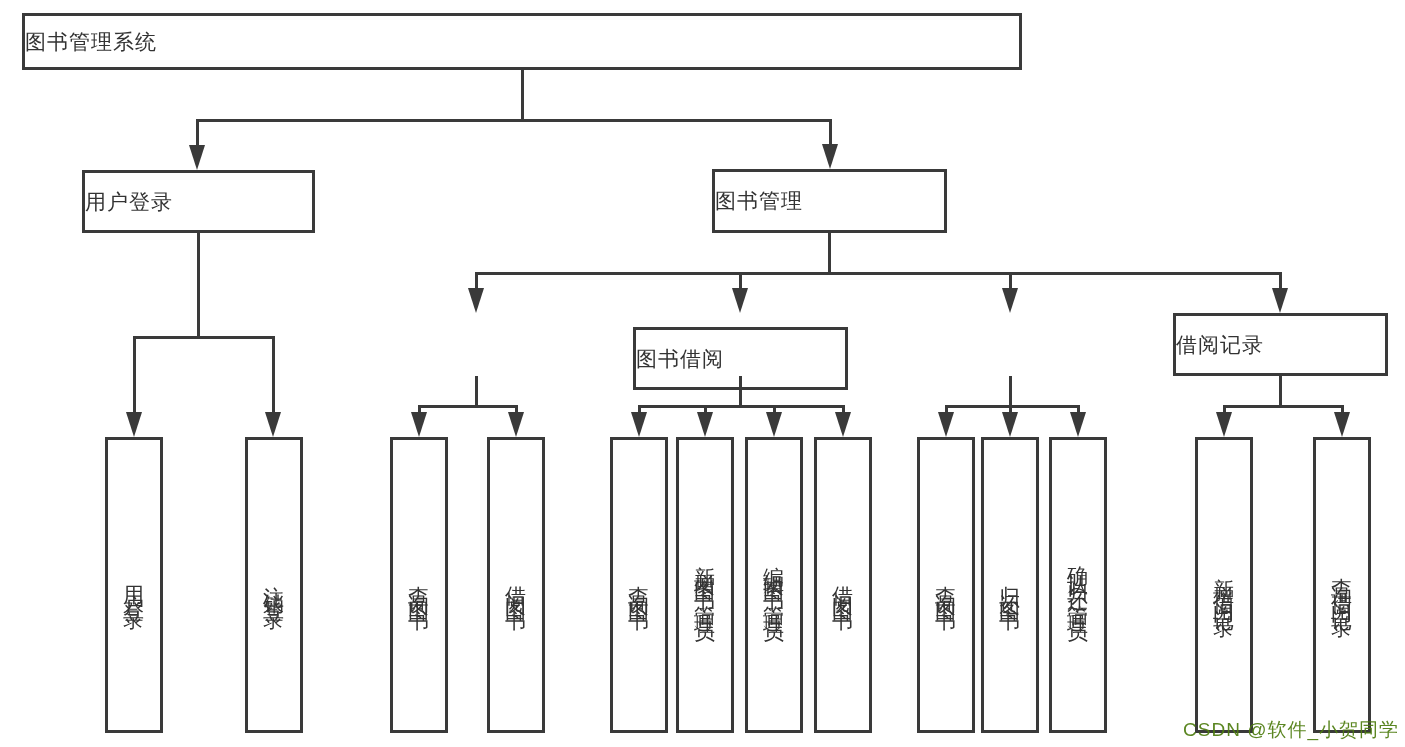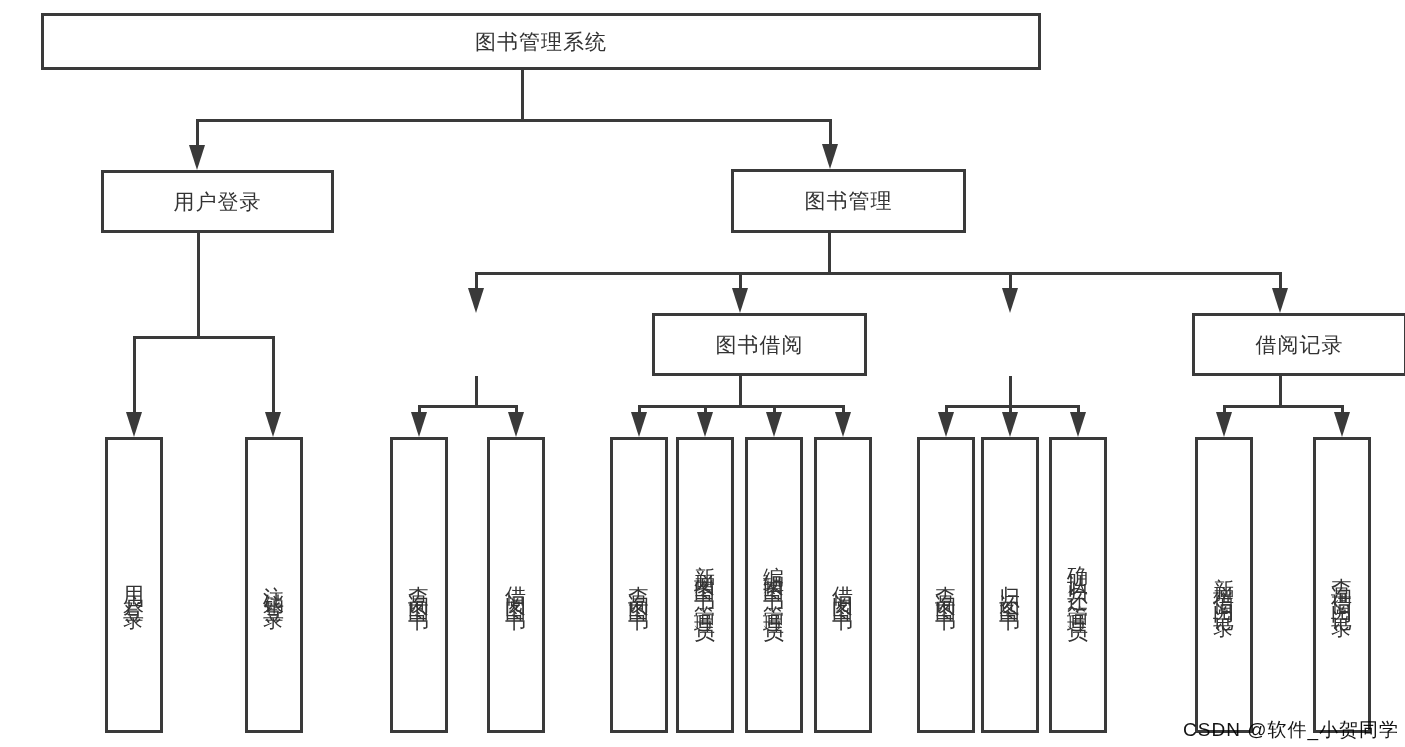--- a/index.html
+++ b/index.html
@@ -22,8 +22,6 @@
     background:#ffffff;
     display:flex;
     align-items:center;
-    justify-content:center;
-    margin-left:19px;
   }
   .node .lbl{
     font-size:21px;

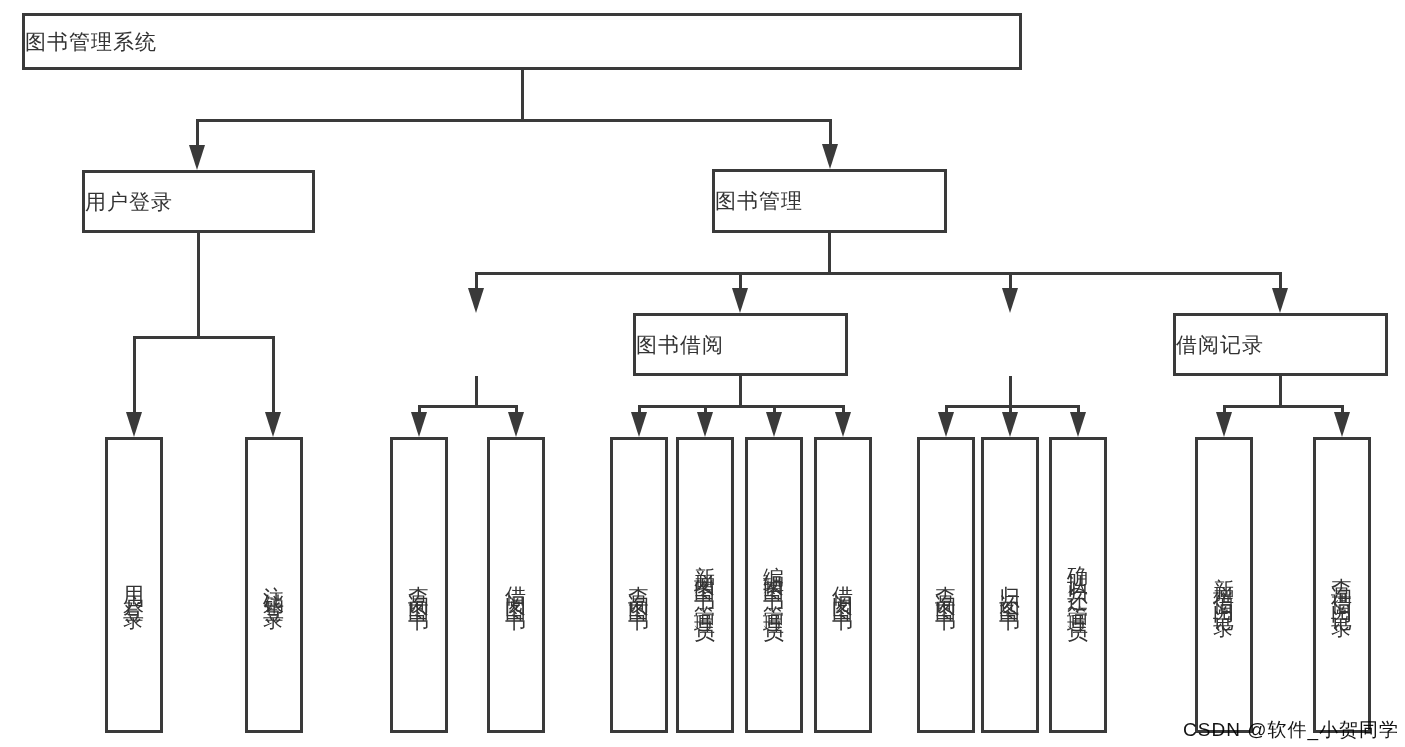--- a/index.html
+++ b/index.html
@@ -86,7 +86,7 @@
     <span class="lbl">图书管理</span>
   </div>
 
-  <div class="node" style="left:633px;top:313px;width:215px;height:63px;">
+  <div class="node" style="left:633px;top:327px;width:215px;height:63px;">
     <span class="lbl">图书借阅</span>
   </div>
   <div class="node" style="left:1173px;top:313px;width:215px;height:63px;">

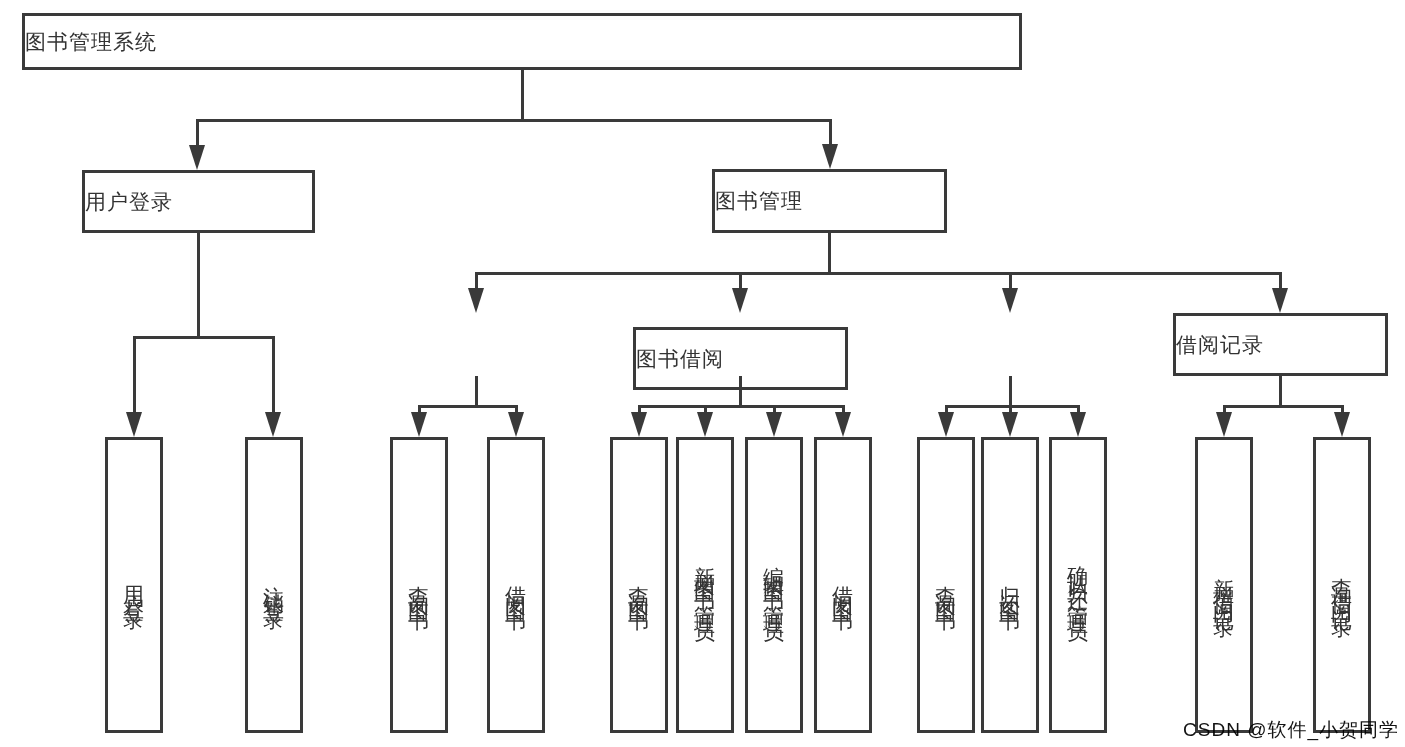--- a/index.html
+++ b/index.html
@@ -63,7 +63,7 @@
     right:6px;
     bottom:4px;
     font-size:19px;
-    color:#000000;
+    color:#4d7c0f;
     opacity:0.92;
     z-index:10;
     letter-spacing:1px;

